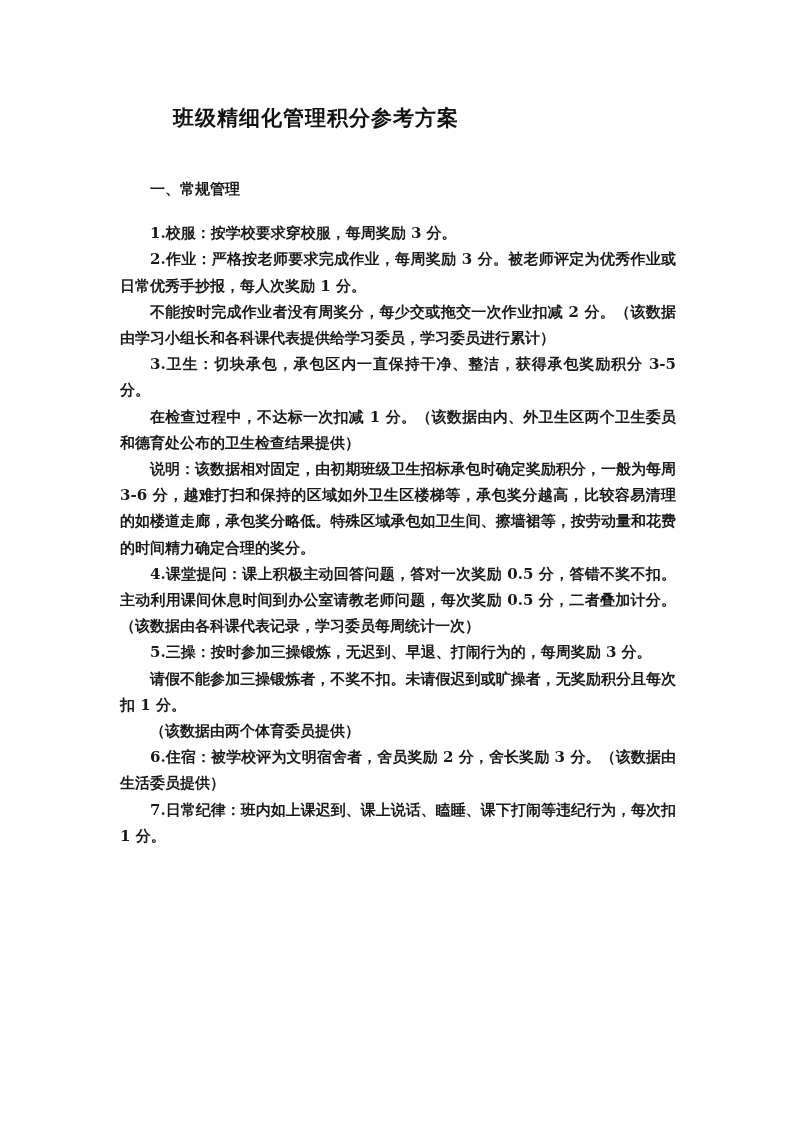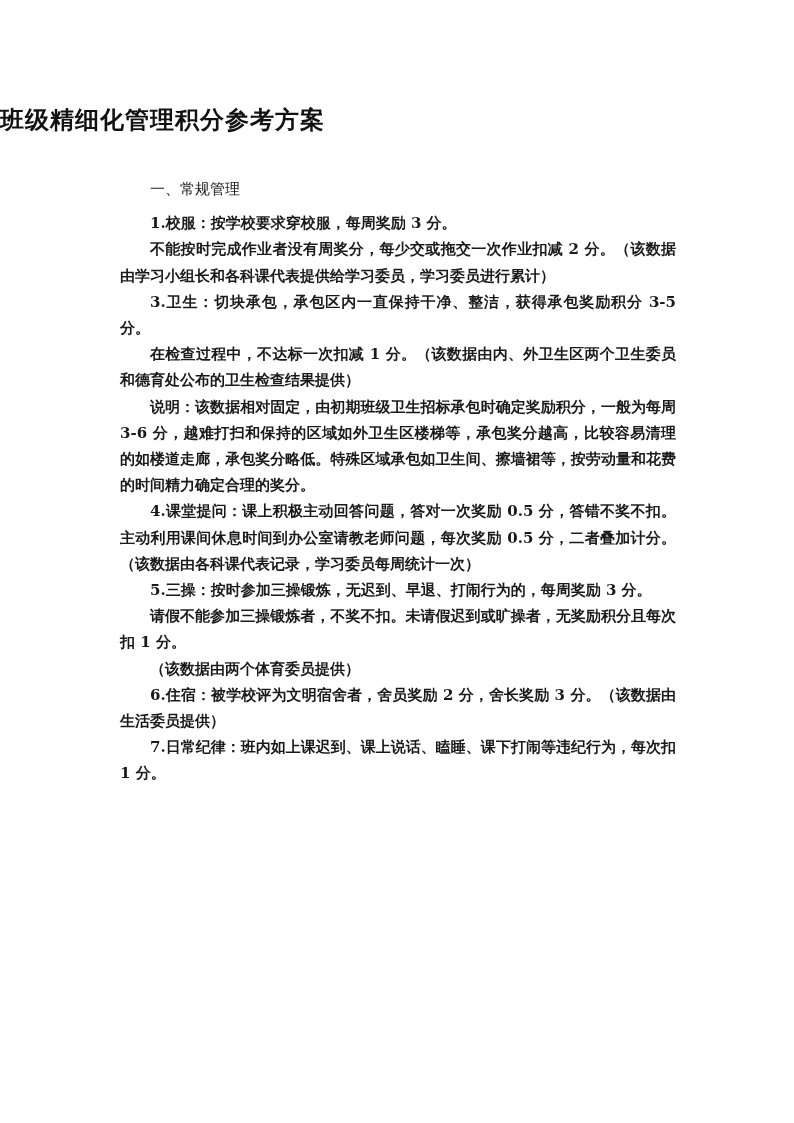--- a/index.html
+++ b/index.html
@@ -10,8 +10,8 @@
     font-family: "DejaVu Serif", "Liberation Serif", serif;
   }
   .title {
-    position: absolute; top: 104px; left: 0; width: 632px; text-align: left;
-    font-size: 24px; font-weight: bold; letter-spacing: 1px; color: #111;
+    position: absolute; top: 104px; left: 0; width: 632px; text-align: center;
+    font-size: 21px; font-weight: bold; letter-spacing: 1px; color: #111;
   }
   .body {
     position: absolute; left: 120px; top: 176px; width: 556px;

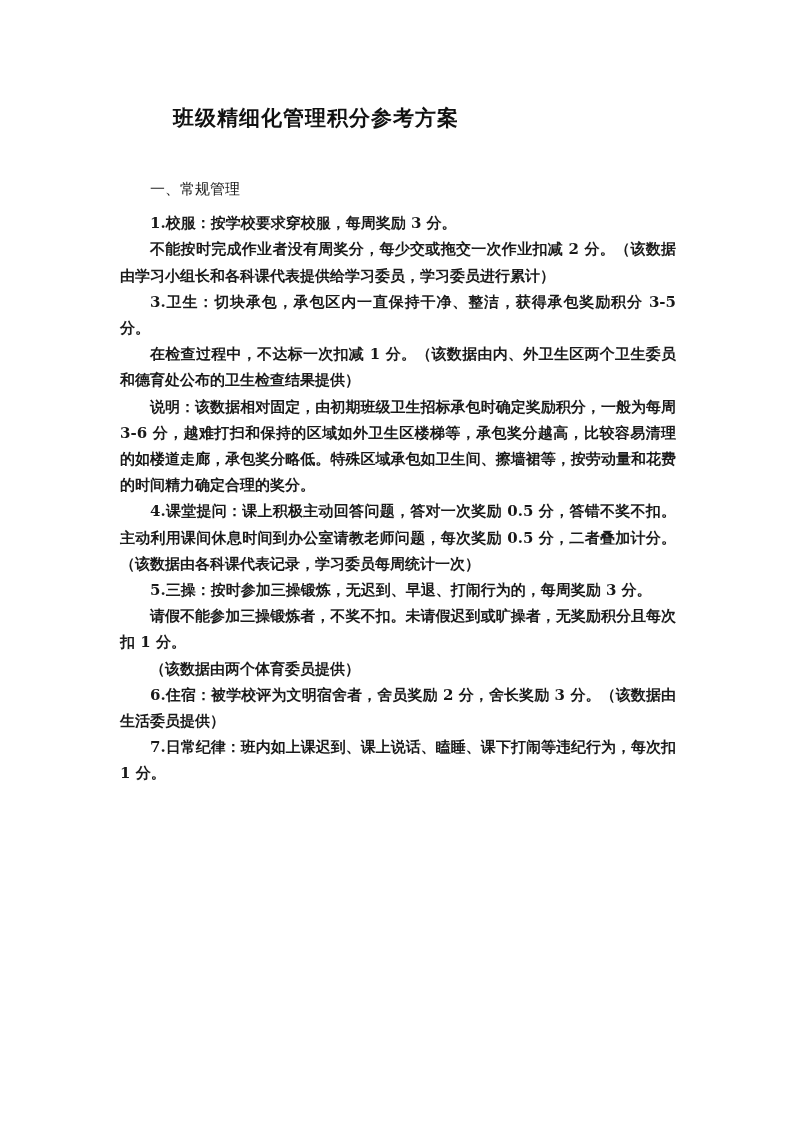--- a/index.html
+++ b/index.html
@@ -17,7 +17,7 @@
     position: absolute; left: 120px; top: 176px; width: 556px;
     font-size: 15px; line-height: 26.2px; text-align: justify;
   }
-  .heading { font-weight: normal; padding-left: 30px; margin-bottom: 8px; }
+  .heading { font-weight: bold; padding-left: 30px; margin-bottom: 18px; }
   .para { text-indent: 30px; margin: 0; font-weight: bold; }
   .para.pad { padding-left: 8px; text-indent: 22px; }
 </style>

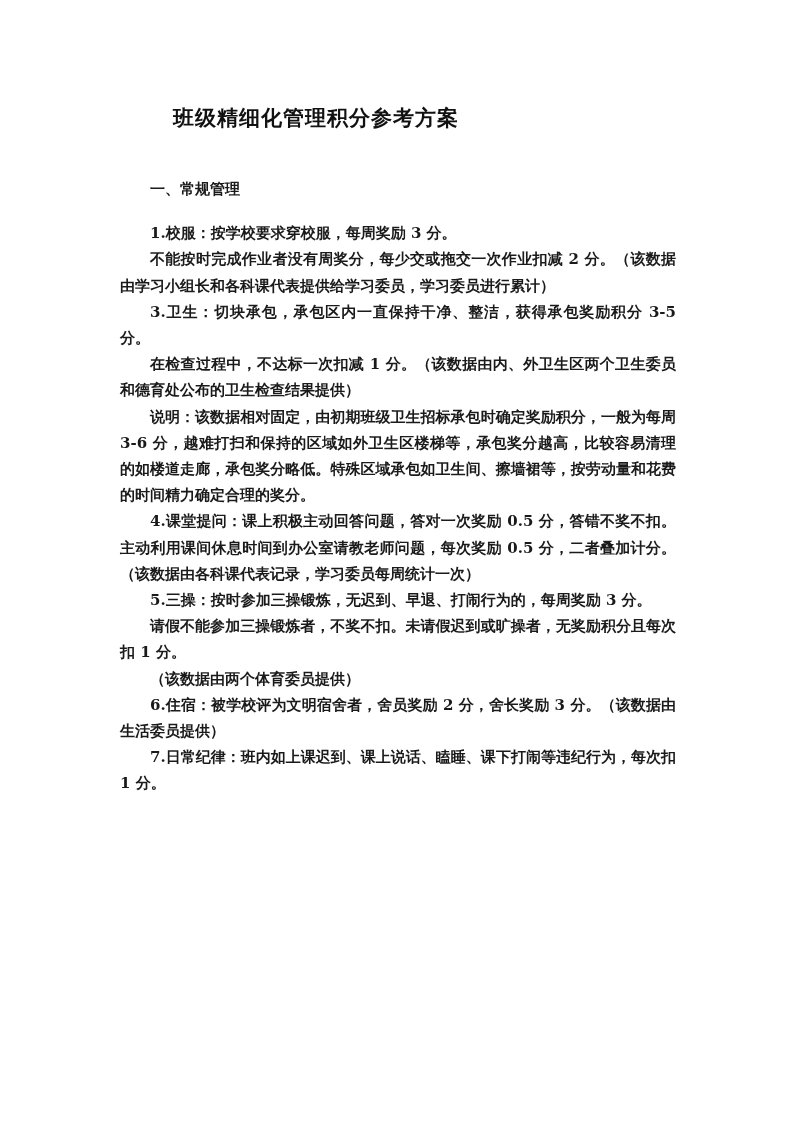--- a/index.html
+++ b/index.html
@@ -30,6 +30,7 @@
   <div class="body">
     <div class="heading">一、常规管理</div>
     <p class="para">1.校服：按学校要求穿校服，每周奖励 3 分。</p>
+    <p class="para">2.作业：严格按老师要求完成作业，每周奖励 3 分。被老师评定为优秀作业或日常优秀手抄报，每人次奖励 1 分。</p>
     <p class="para">不能按时完成作业者没有周奖分，每少交或拖交一次作业扣减 2 分。（该数据由学习小组长和各科课代表提供给学习委员，学习委员进行累计）</p>
     <p class="para">3.卫生：切块承包，承包区内一直保持干净、整洁，获得承包奖励积分 3-5 分。</p>
     <p class="para">在检查过程中，不达标一次扣减 1 分。（该数据由内、外卫生区两个卫生委员和德育处公布的卫生检查结果提供）</p>

